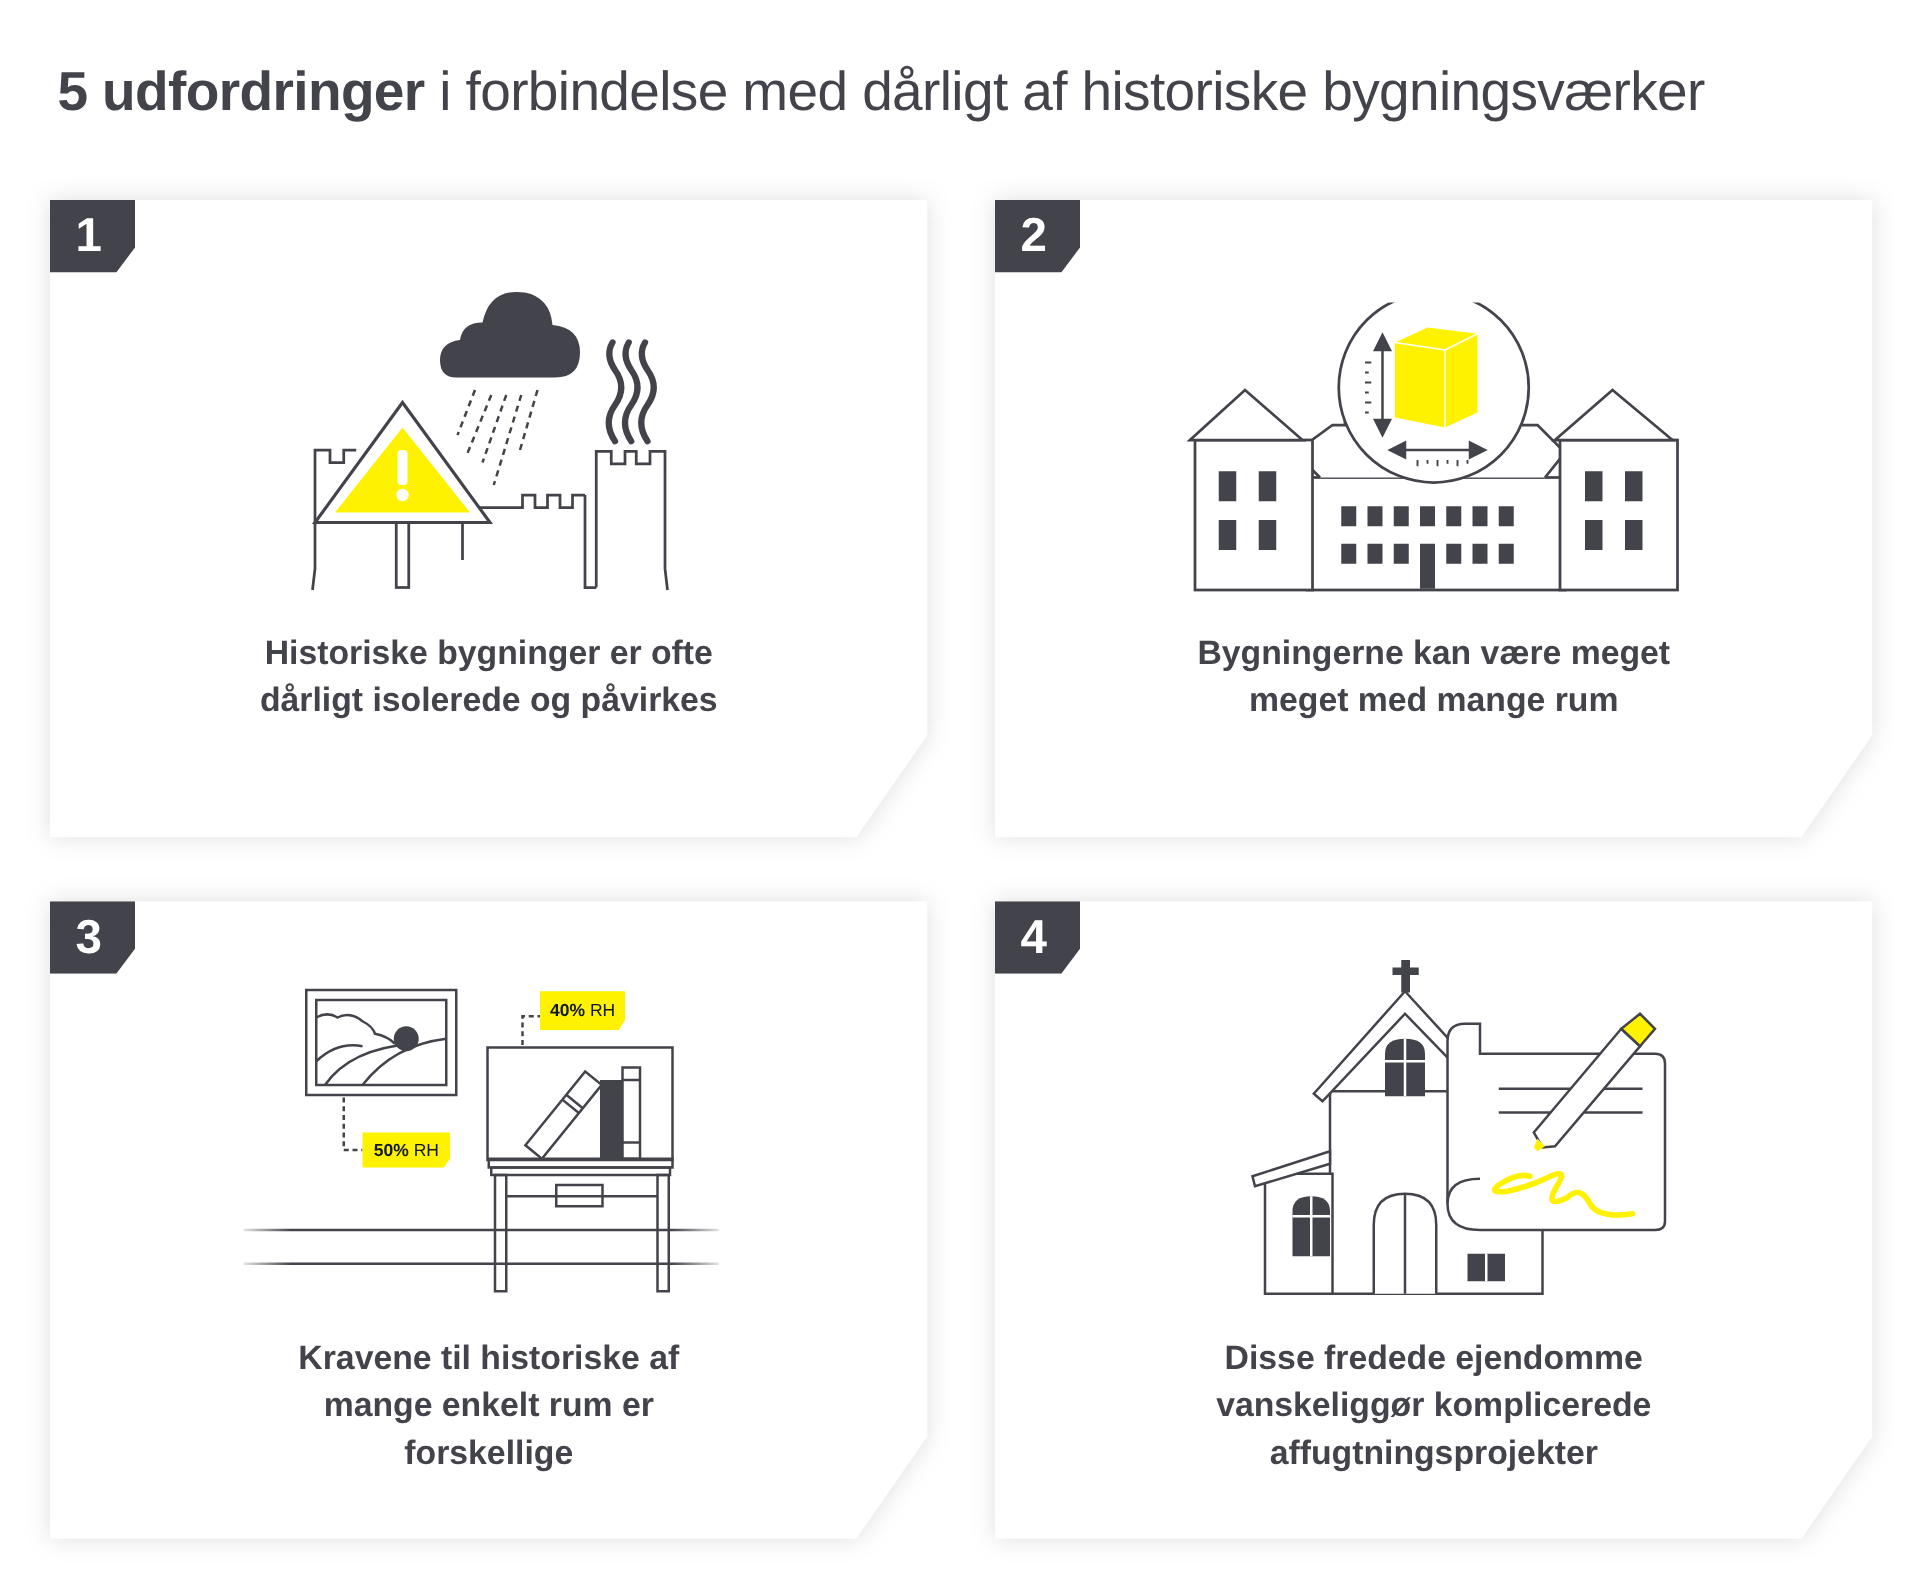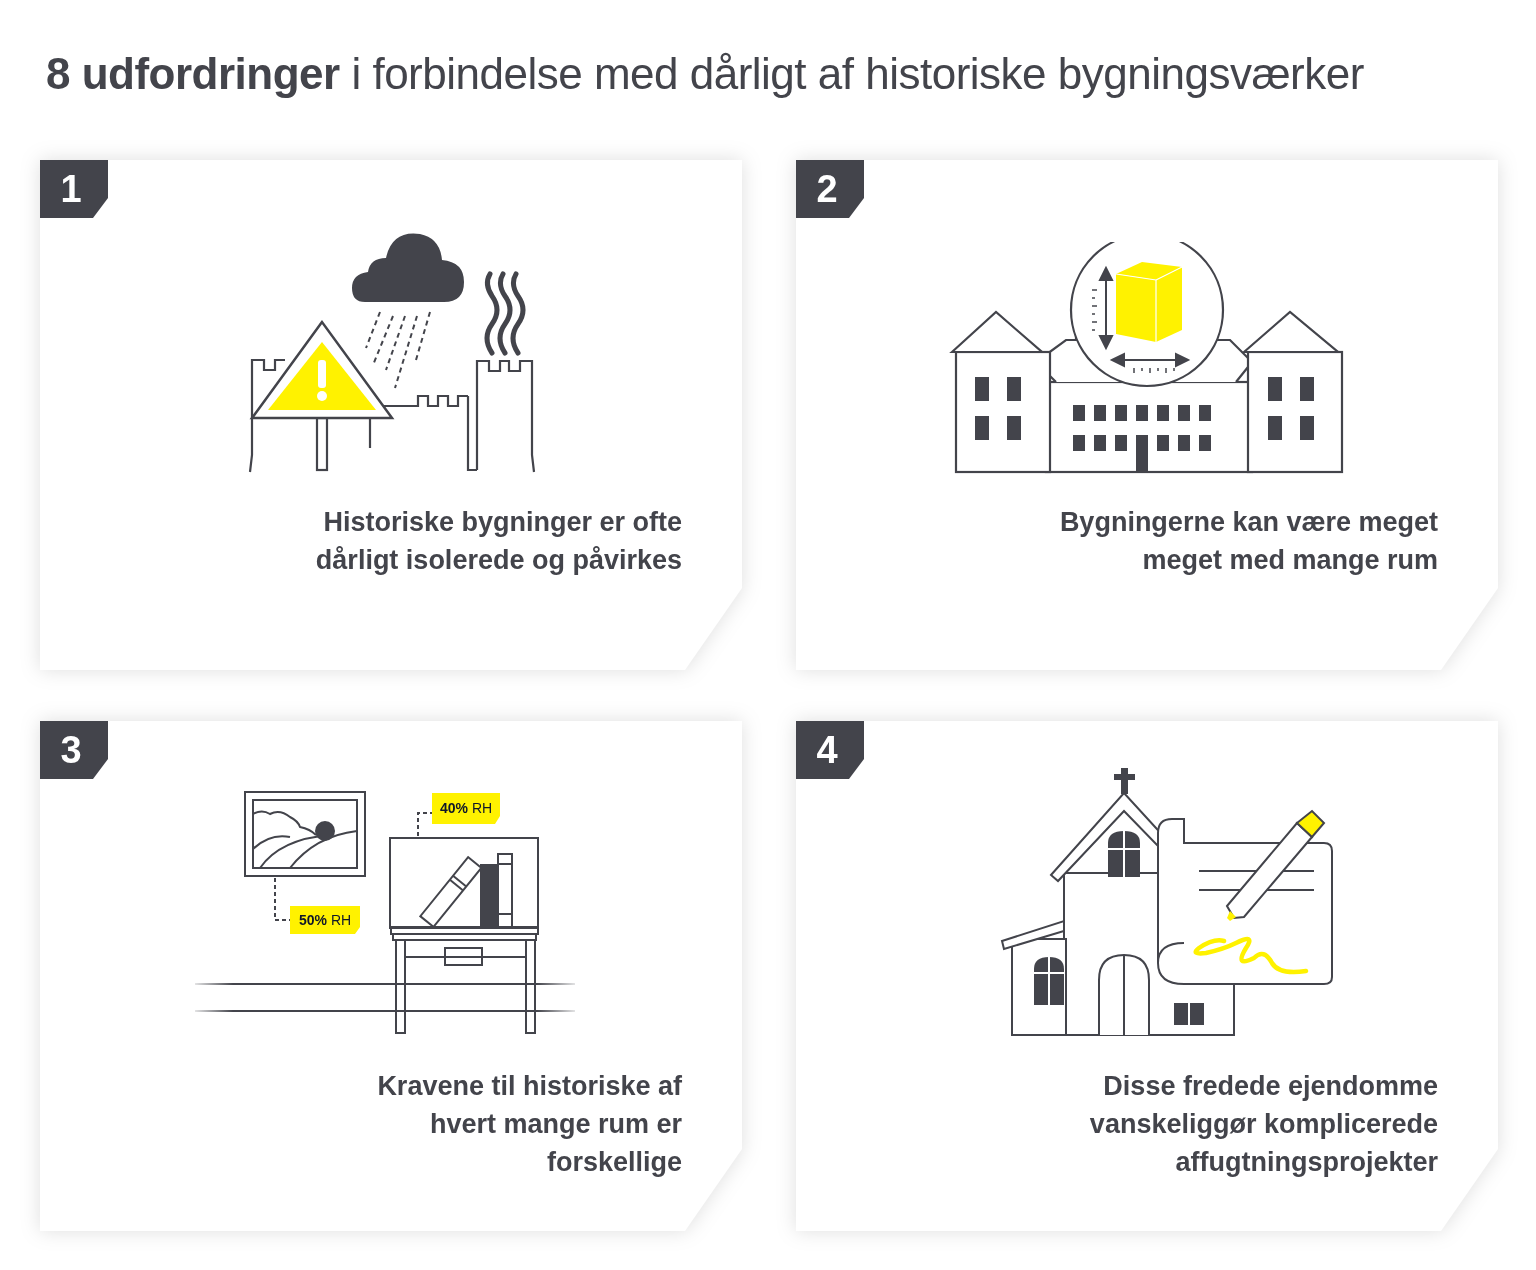--- a/index.html
+++ b/index.html
@@ -32,7 +32,7 @@
 <body>
 
 <div class="title">
-  <span class="bold">8 udfordringer</span><span class="light"> i forbindelse med dårligt af historiske bygningsværker</span>
+  <span class="bold">5 udfordringer</span><span class="light"> i forbindelse med dårligt af historiske bygningsværker</span>
 </div>
 
 <div class="card" id="card1">

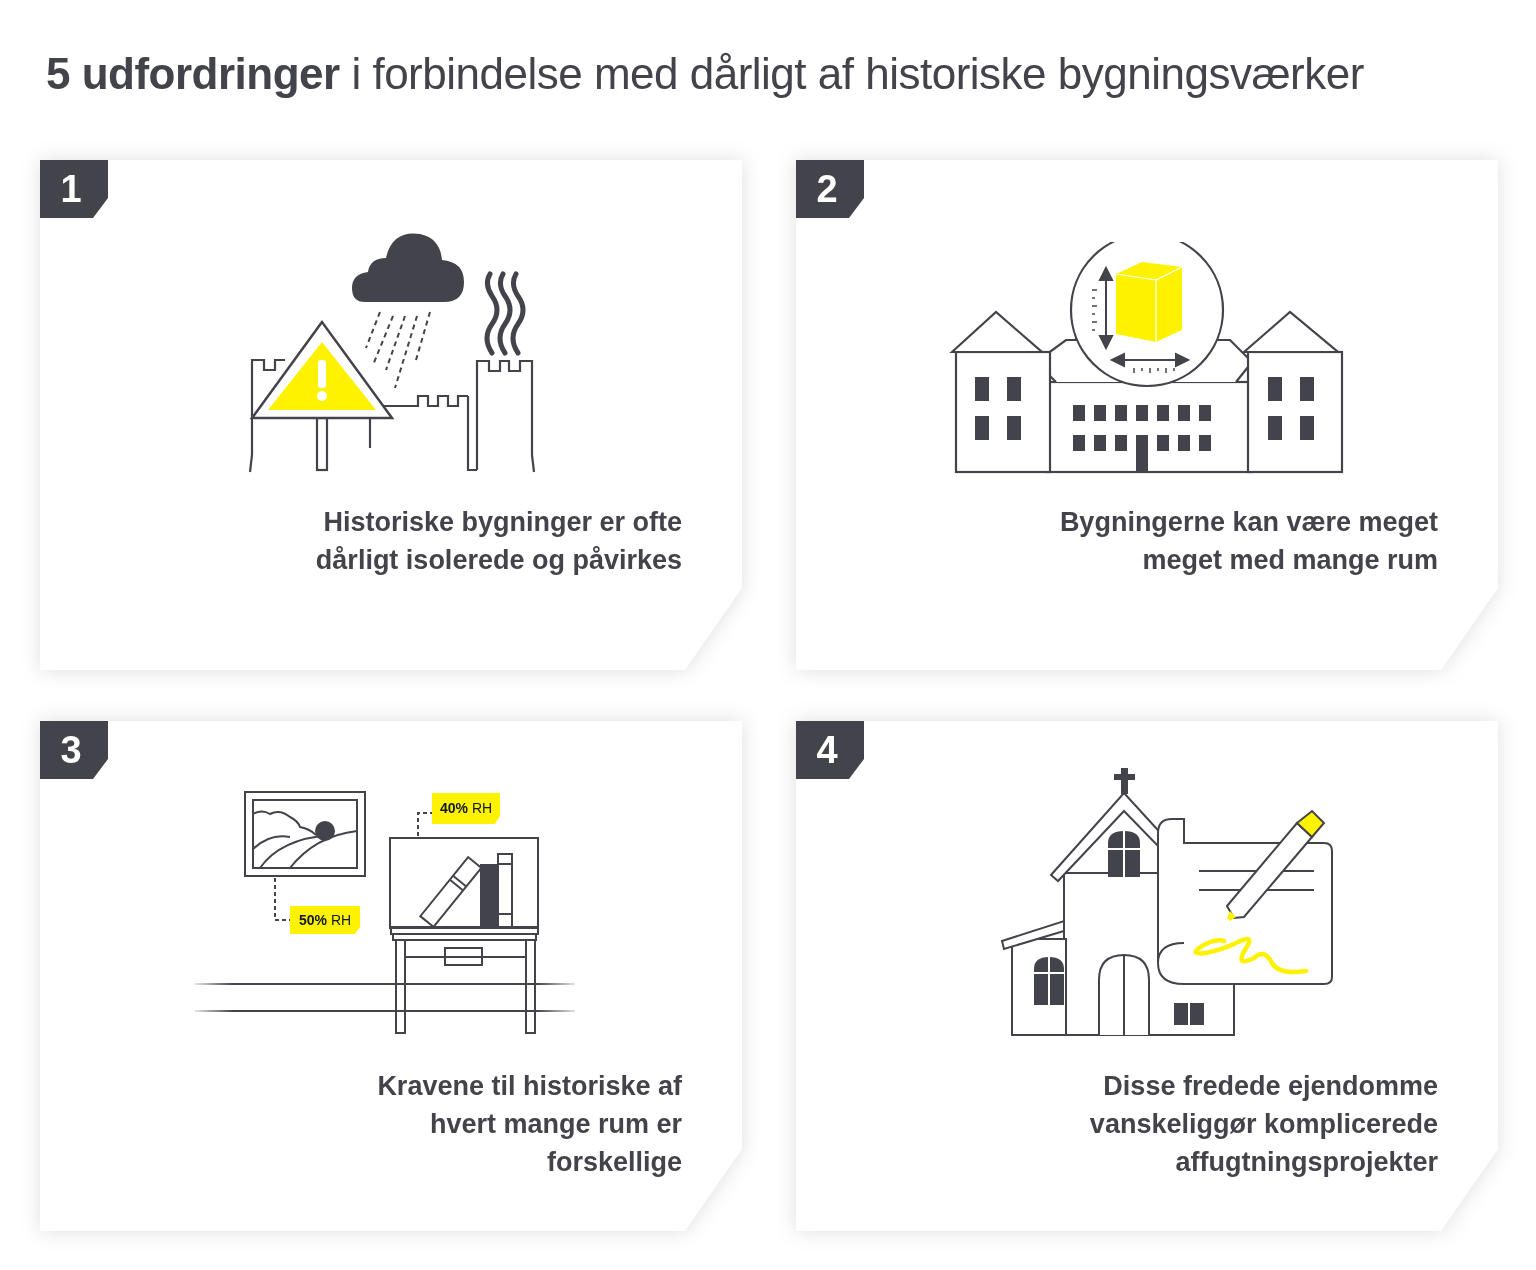--- a/index.html
+++ b/index.html
@@ -17,7 +17,7 @@
   .card .badge-num { position:absolute; left:0; top:0; width:62px; height:58px;
                      font-size:38px; font-weight:bold; color:#ffffff; text-align:center; line-height:58px; }
   .card .illus { position:absolute; }
-  .card .desc { position:absolute; left:60px; width:582px; text-align:right;
+  .card .desc { position:absolute; left:60px; width:582px; text-align:center;
                 font-size:27px; font-weight:bold; line-height:38px; color:#43444b; }
 
   #card1 { left:40px; top:160px; }

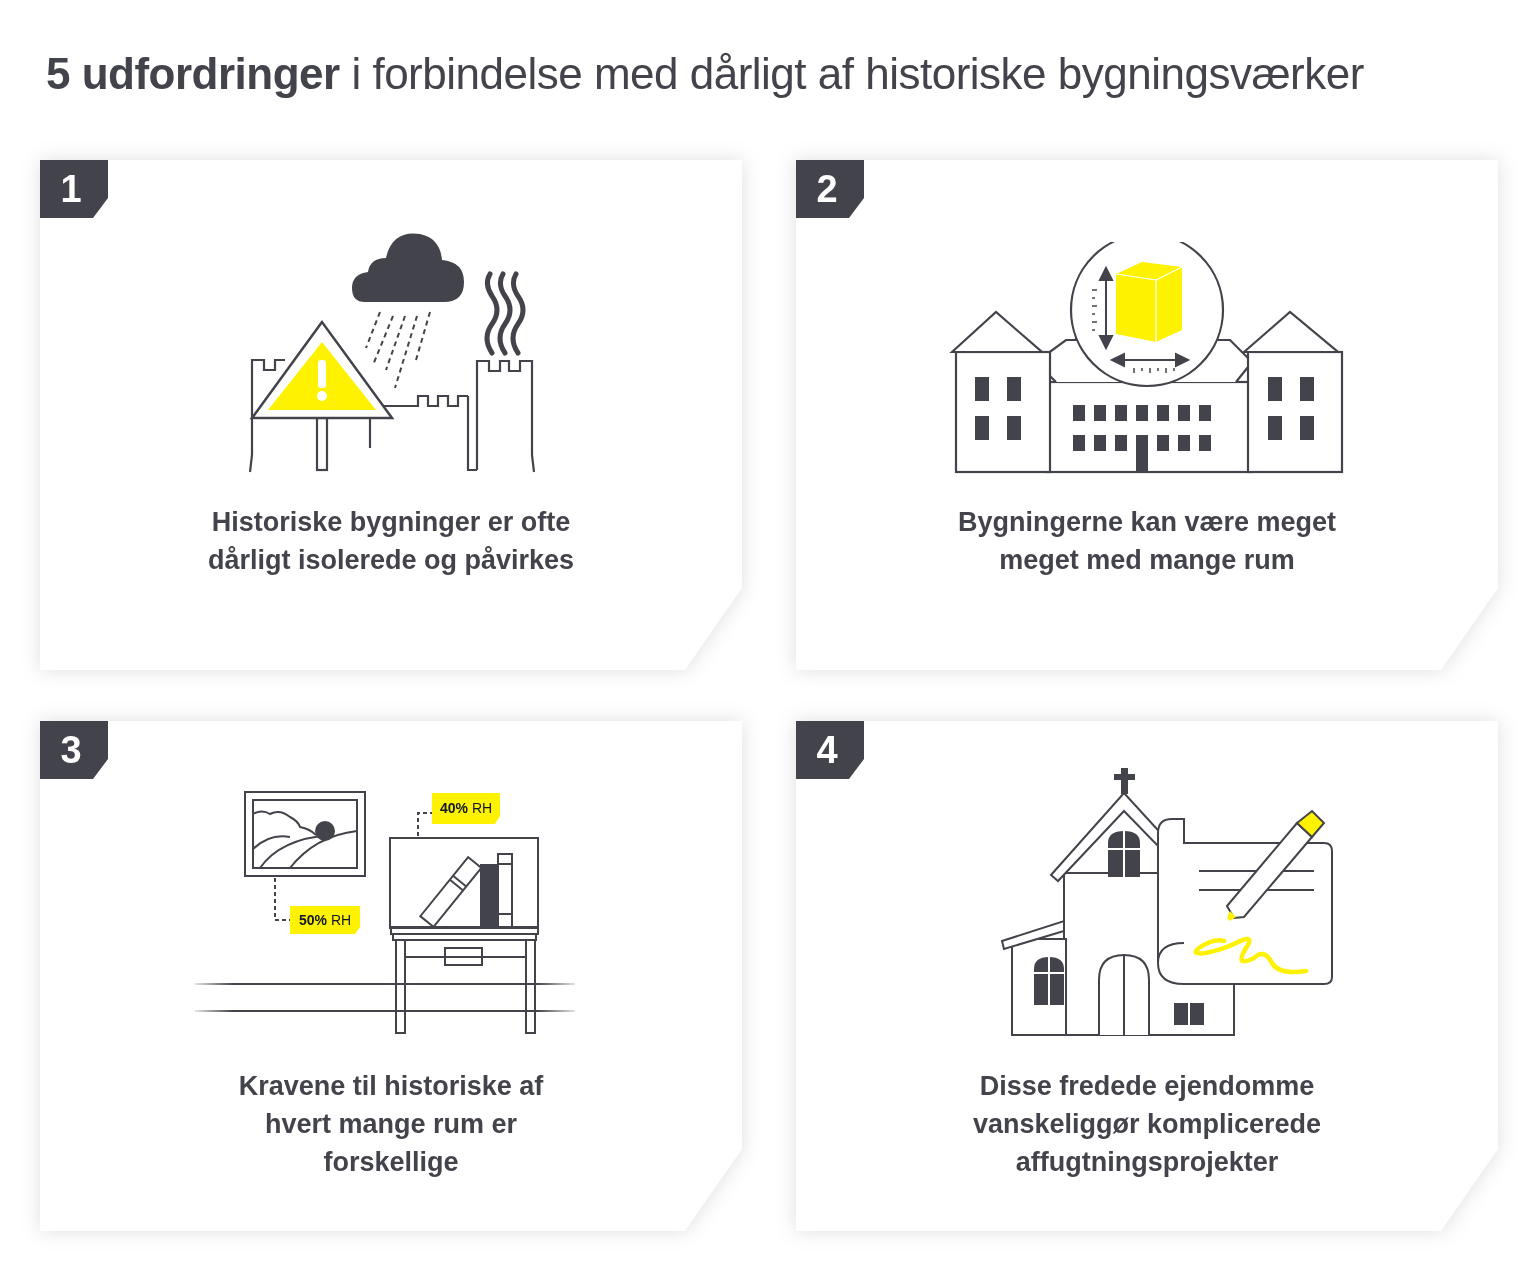--- a/index.html
+++ b/index.html
@@ -234,7 +234,7 @@
 
   <div class="desc" style="top:346px">
     <div>Kravene til historiske af</div>
-    <div>hvert mange rum er</div>
+    <div>mange enkelt rum er</div>
     <div>forskellige</div>
   </div>
 </div>

